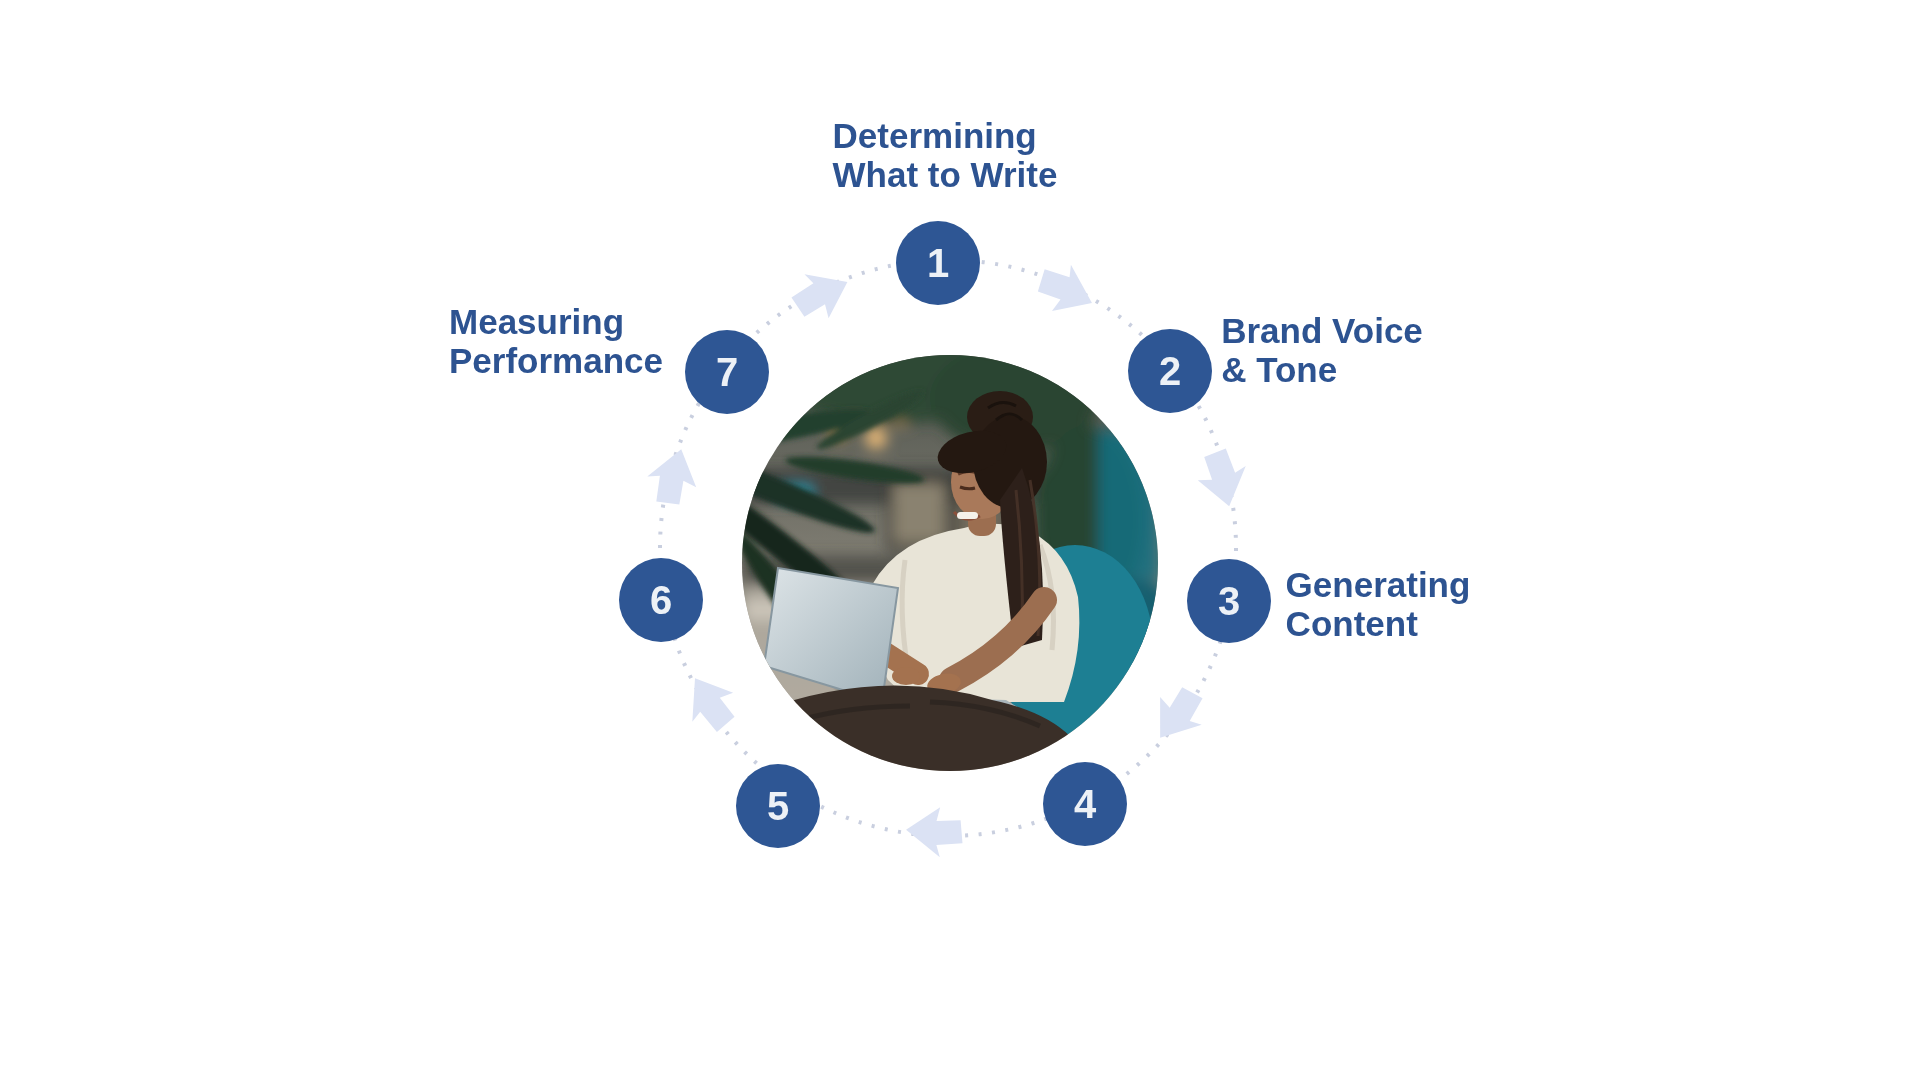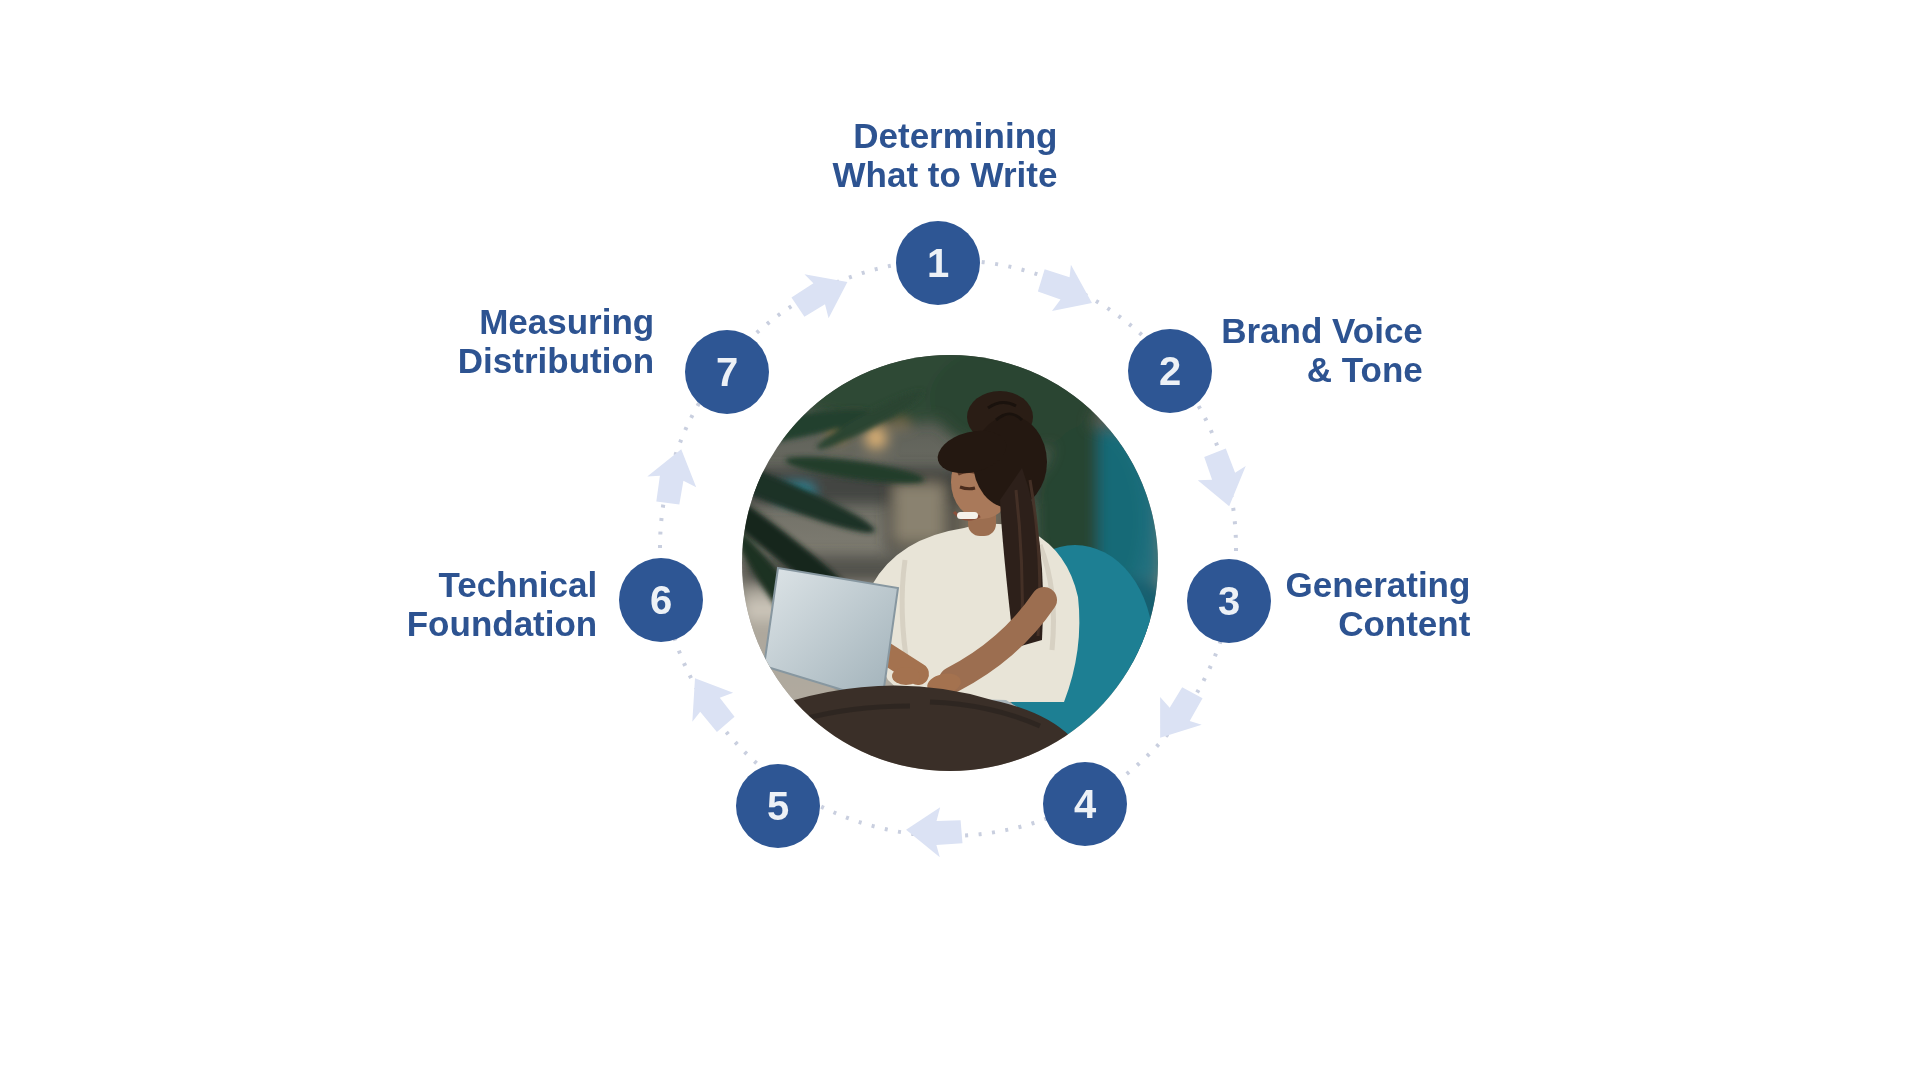--- a/index.html
+++ b/index.html
@@ -17,7 +17,7 @@
   .step-label{
     position:absolute;transform:translate(-50%,-50%);
     color:#2d5391;font-size:35px;font-weight:bold;line-height:1.1;
-    text-align:right;white-space:pre-line;
+    text-align:left;white-space:pre-line;
   }
   
   .b1{left:896px;top:221px}

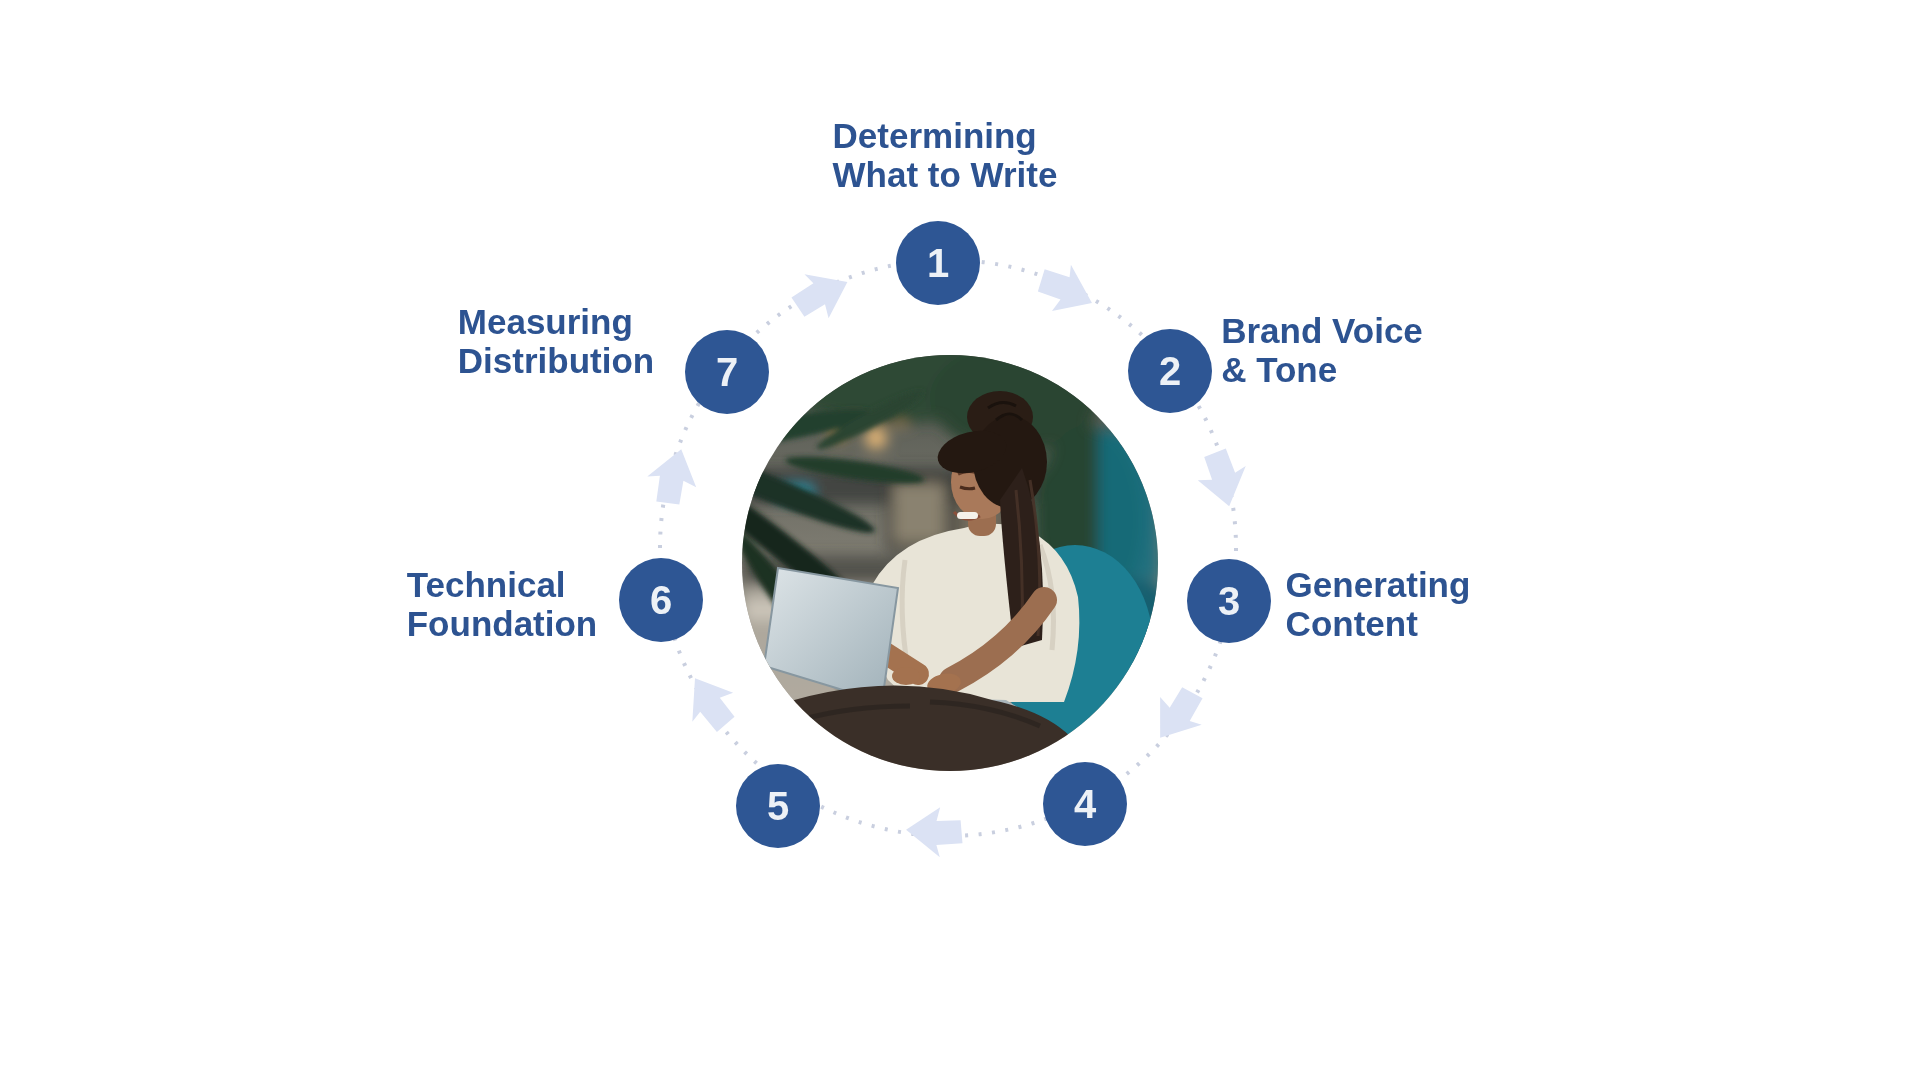--- a/index.html
+++ b/index.html
@@ -182,7 +182,7 @@
   <div class="step-label l6">Technical
 Foundation</div>
   <div class="step-label l7">Measuring
-Distribution</div>
+Performance</div>
 
 </div>
 

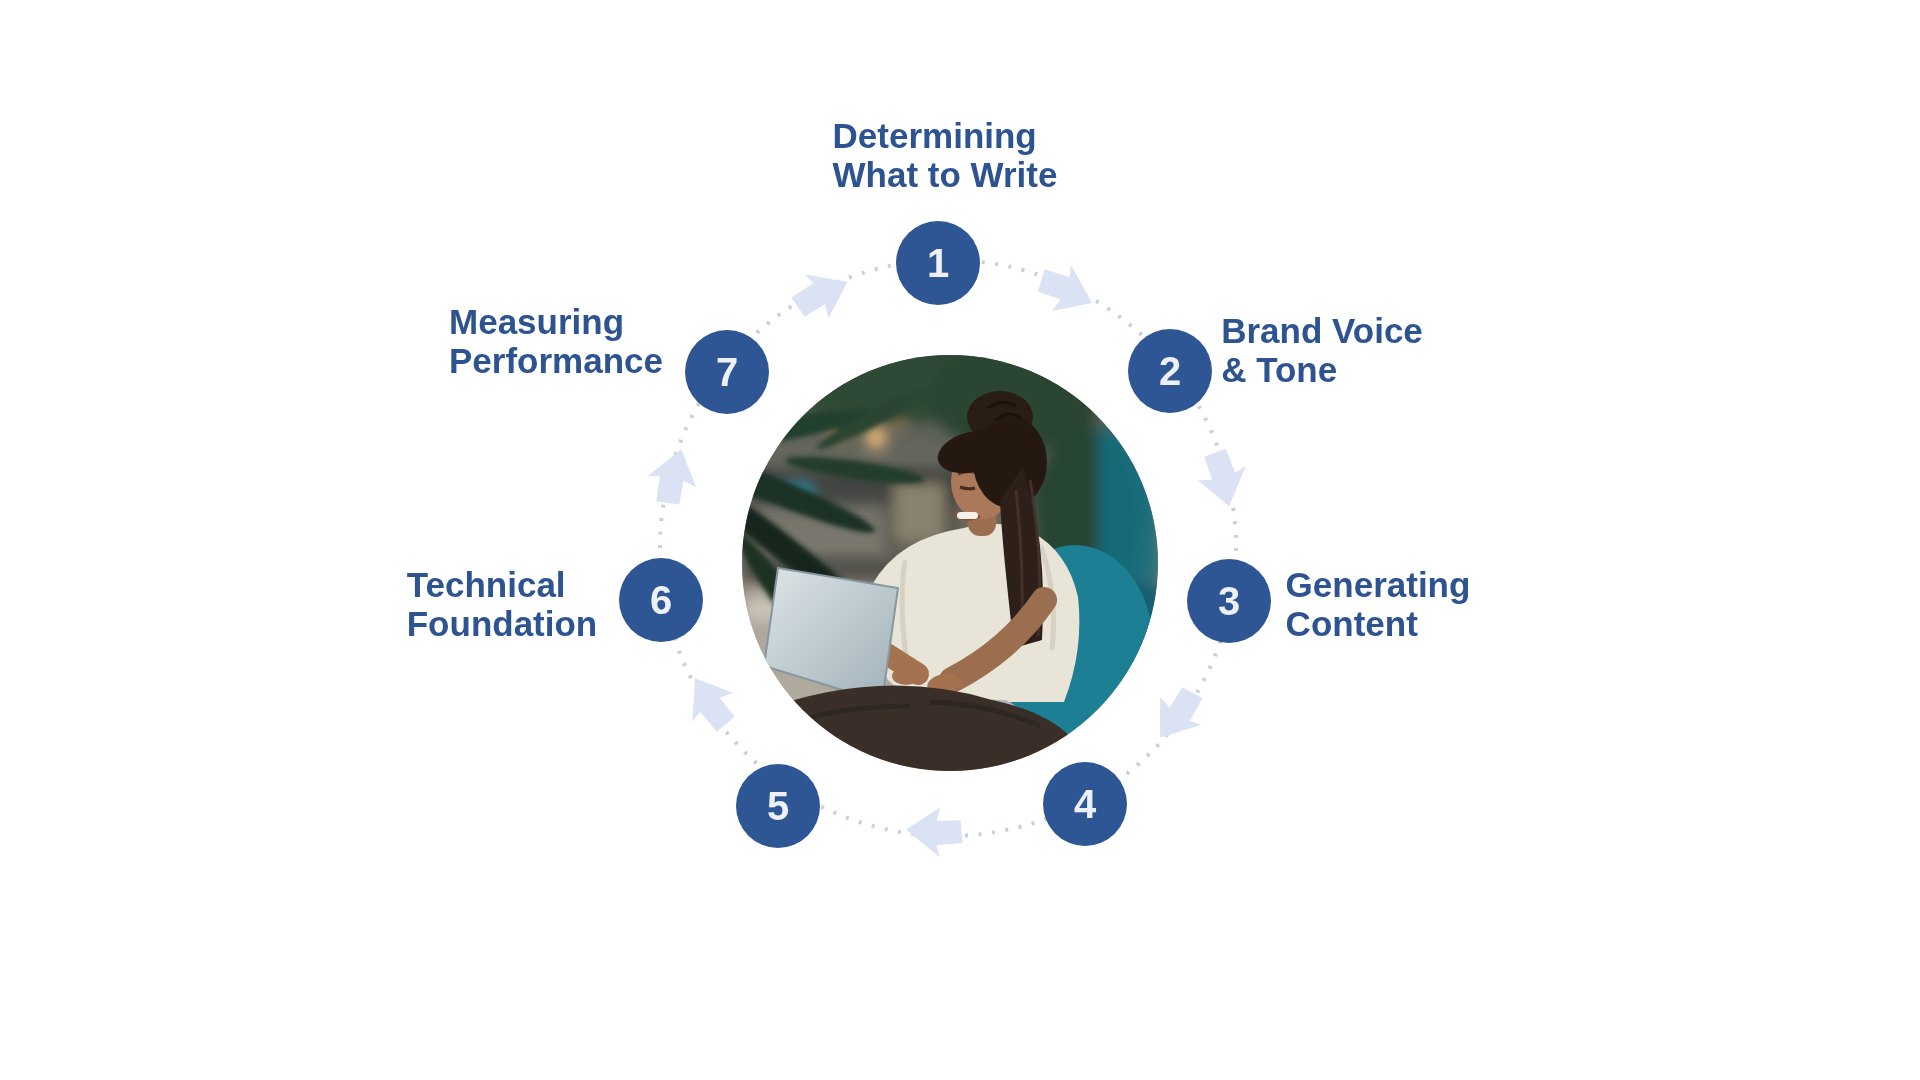--- a/index.html
+++ b/index.html
@@ -179,8 +179,6 @@
 Content</div>
   <div class="step-label l2">Brand Voice
 &amp; Tone</div>
-  <div class="step-label l6">Technical
-Foundation</div>
   <div class="step-label l7">Measuring
 Performance</div>
 

